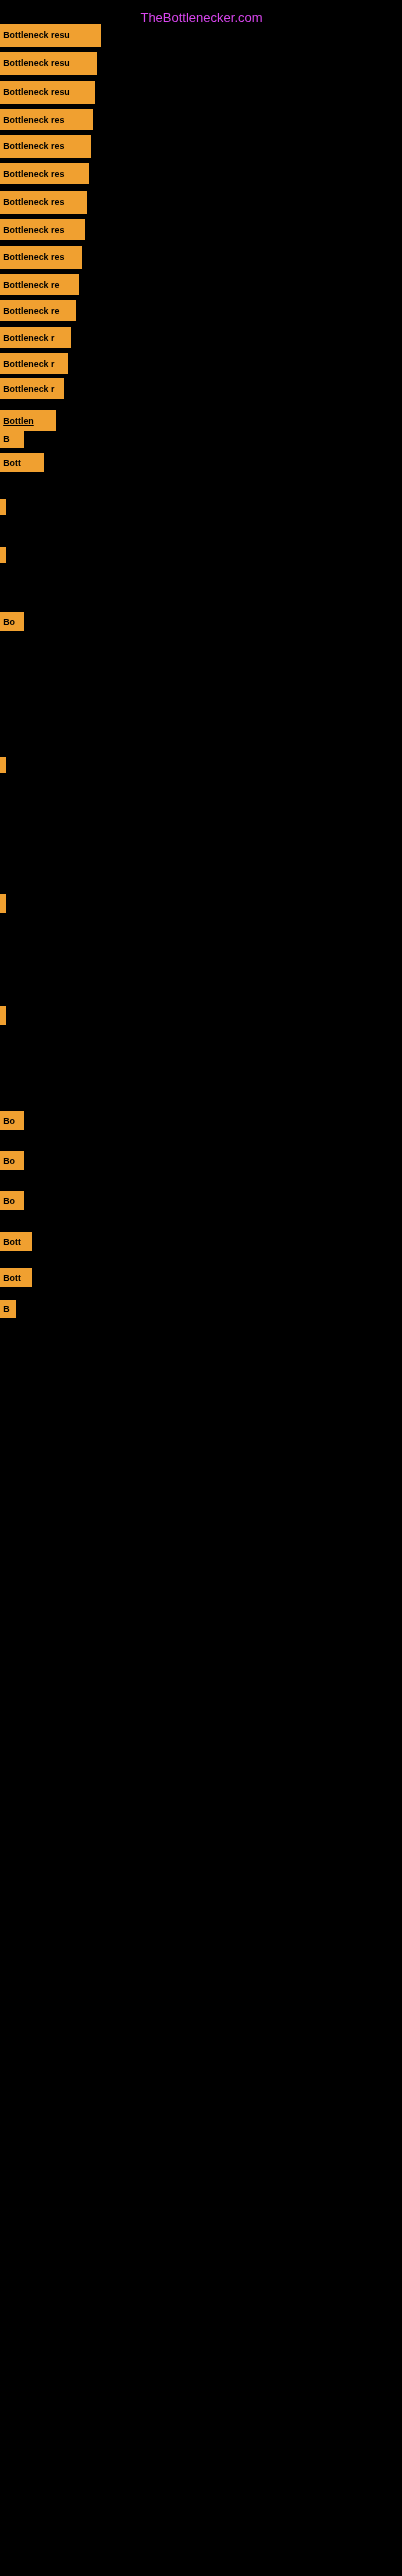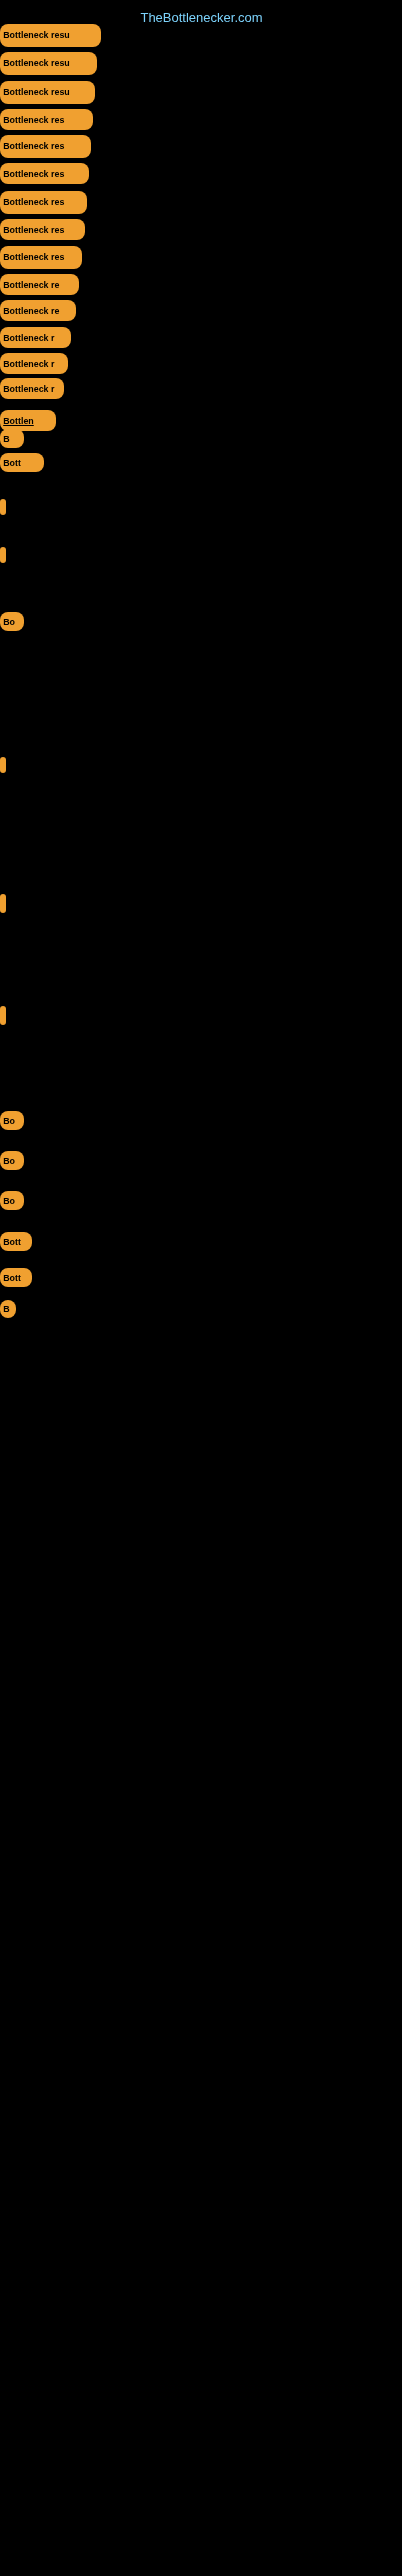--- a/index.html
+++ b/index.html
@@ -15,7 +15,7 @@
       position: relative;
     }
     .site-title {
-      color: #7dd3fc;
+      color: #d946ef;
       font-size: 13px;
       text-align: center;
       padding: 6.4px 0;

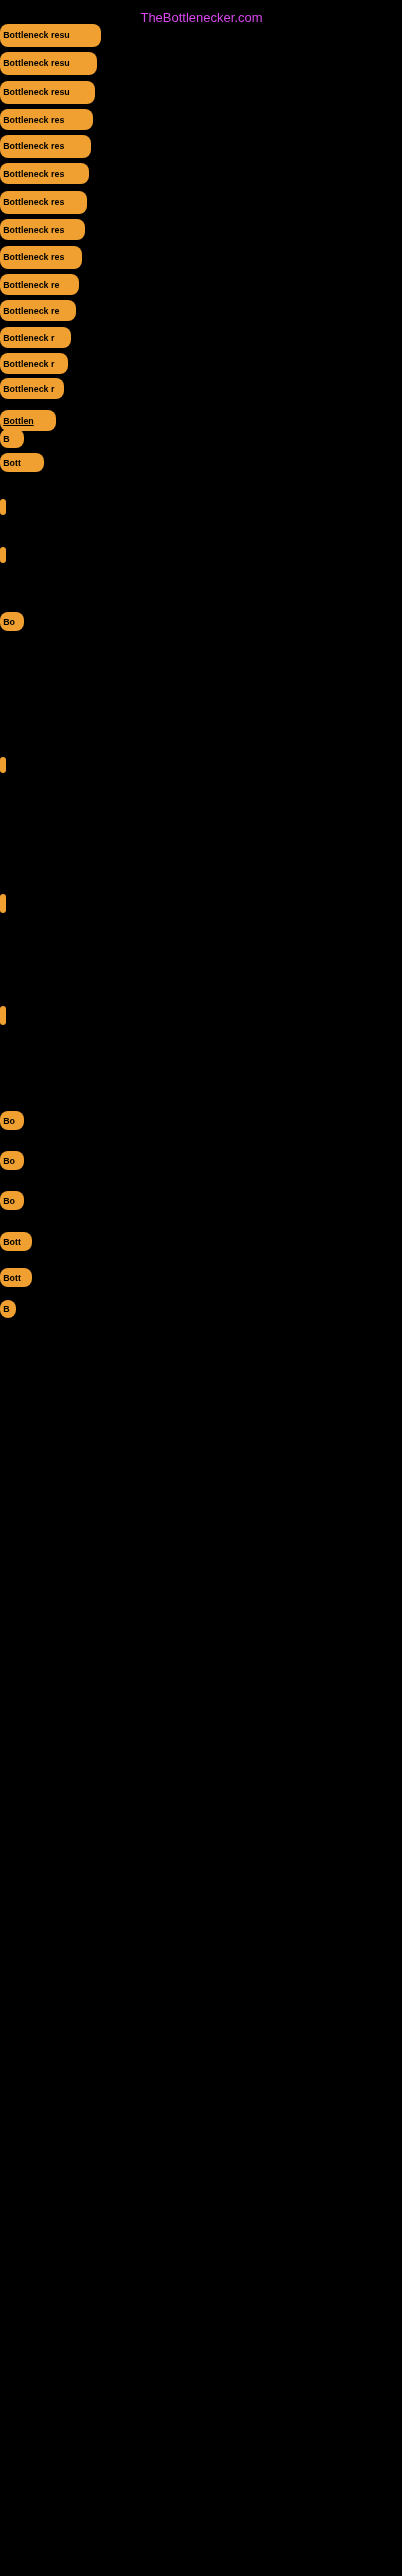--- a/index.html
+++ b/index.html
@@ -36,7 +36,6 @@
       left: 0;
       display: flex;
       align-items: center;
-      border-radius: 8px;
     }
   </style>
 </head>

